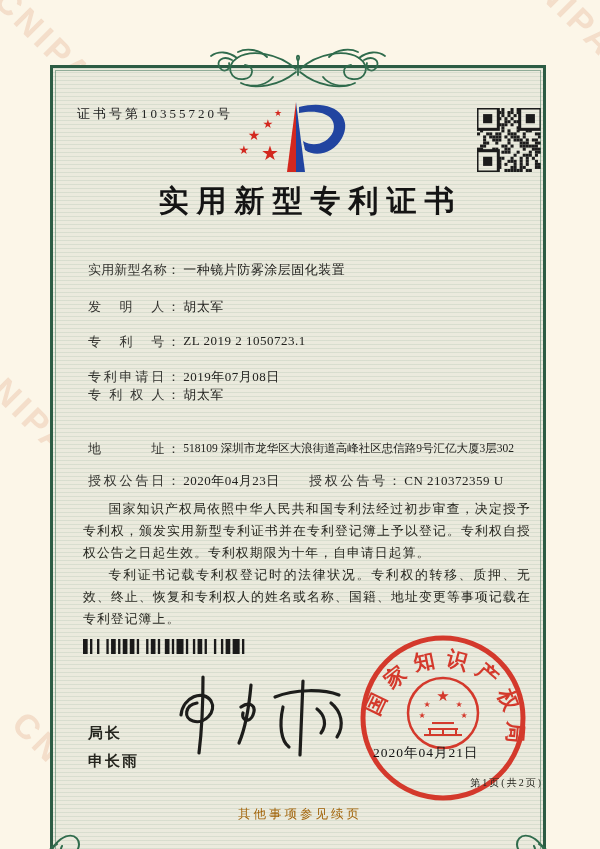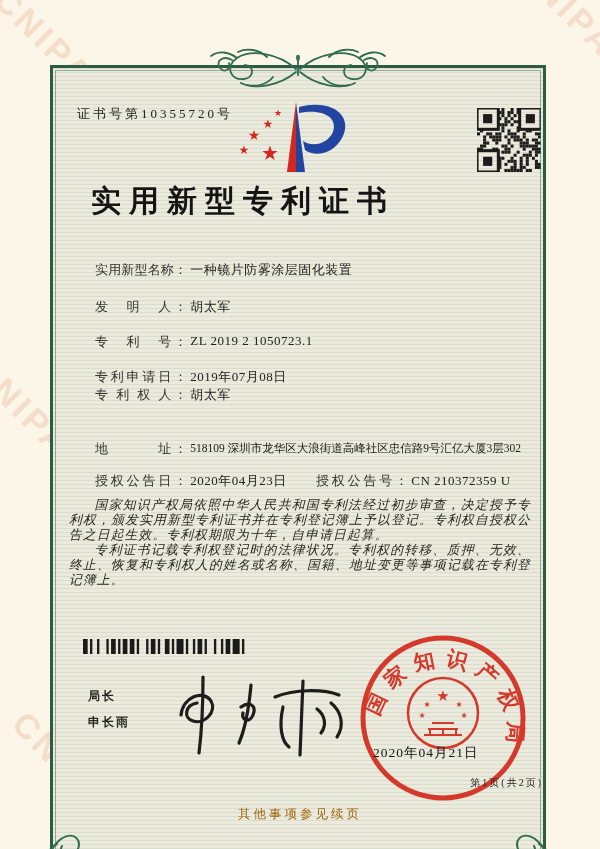--- a/index.html
+++ b/index.html
@@ -33,7 +33,7 @@
   .logo{position:absolute;left:50%;top:30px;transform:translateX(-50%);}
   .qr{position:absolute;left:424px;top:40px;width:64px;height:64px;}
   .title{
-    position:absolute;left:16px;right:0;top:113px;text-align:left;
+    position:absolute;left:3px;right:0;top:113px;text-align:center;
     font-size:30px;font-weight:700;letter-spacing:8px;color:#141414;padding-left:22px;
   }
   .fields{position:absolute;left:35px;top:190px;right:18px;font-size:13px;}

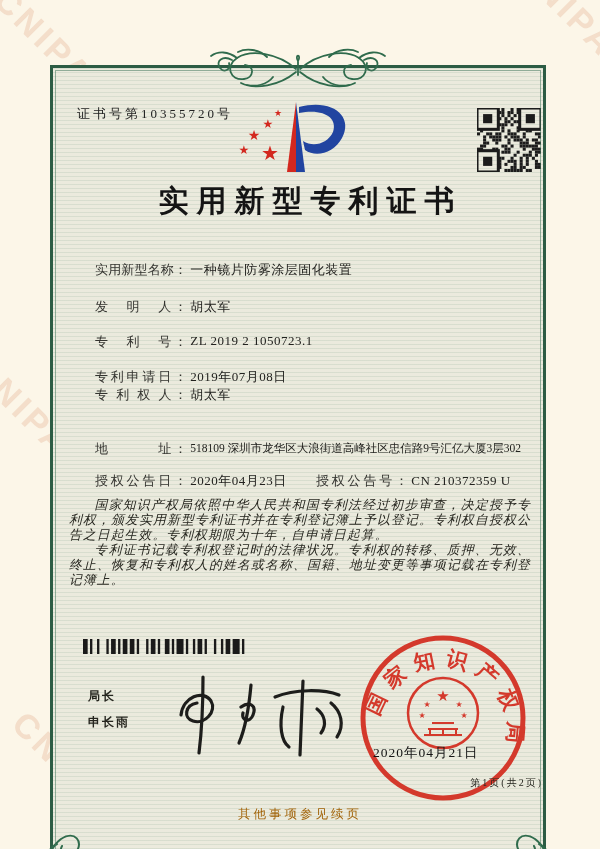--- a/index.html
+++ b/index.html
@@ -40,7 +40,7 @@
   .frow{position:absolute;left:0;white-space:nowrap;}
   .flabel{
     display:inline-block;width:92px;text-align:justify;text-align-last:justify;
-    color:#33332f;vertical-align:top;margin-left:7px;
+    color:#33332f;vertical-align:top;
   }
   .fvalue{margin-left:0;color:#22221f;letter-spacing:0.5px;}
   .fvalue.small{font-size:11.5px;letter-spacing:0;text-align:right;}

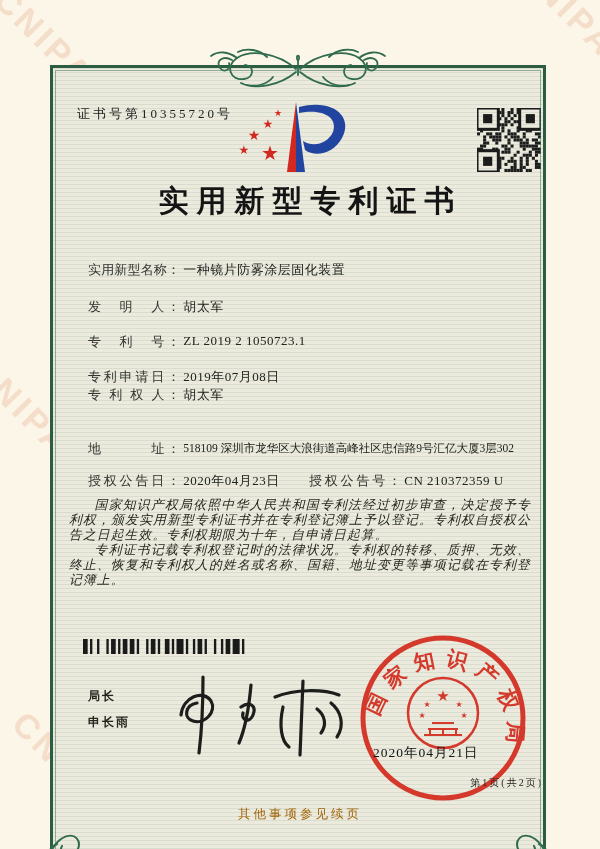--- a/index.html
+++ b/index.html
@@ -46,9 +46,9 @@
   .fvalue.small{font-size:11.5px;letter-spacing:0;text-align:right;}
   .grant2{margin-left:26px;}
   .bodytext{
-    position:absolute;left:16px;right:12px;top:430px;
-    font-size:12.8px;line-height:15px;letter-spacing:1.1px;
-    text-align:justify;color:#26261f;font-style:italic;
+    position:absolute;left:30px;right:12px;top:430px;
+    font-size:12.8px;line-height:22px;letter-spacing:1.1px;
+    text-align:justify;color:#26261f;
   }
   .bodytext p{margin:0;text-indent:2em;}
   .barcode{position:absolute;left:30px;top:571px;width:166px;height:15px;}

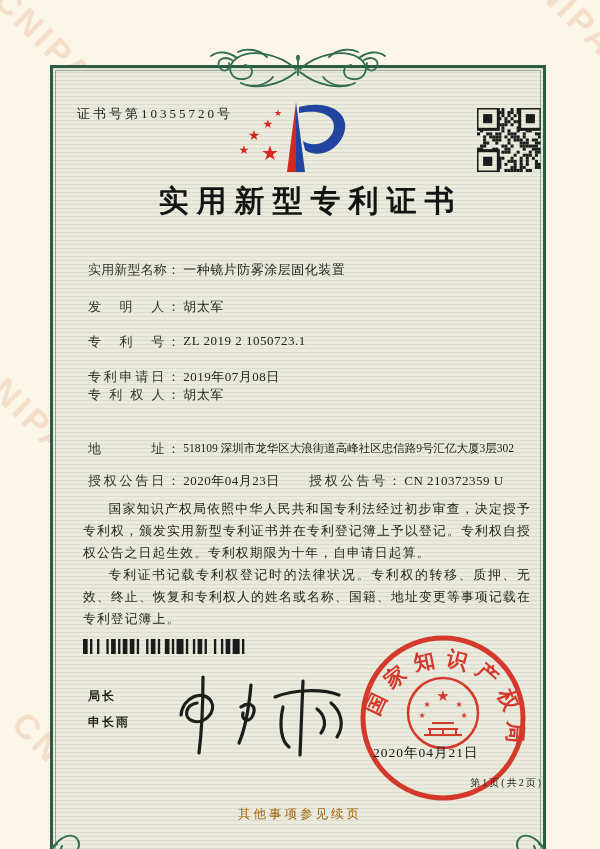--- a/index.html
+++ b/index.html
@@ -53,9 +53,9 @@
   .bodytext p{margin:0;text-indent:2em;}
   .barcode{position:absolute;left:30px;top:571px;width:166px;height:15px;}
   .signer{
-    position:absolute;left:35px;top:620px;
+    position:absolute;left:35px;top:656px;
     font-family:"Liberation Sans","DejaVu Sans",sans-serif;
-    font-size:12px;font-weight:700;color:#26261f;letter-spacing:2px;
+    font-size:15px;font-weight:700;color:#26261f;letter-spacing:2px;
   }
   .signer div{margin-bottom:9px;}
   .signature{position:absolute;left:100px;top:595px;}

